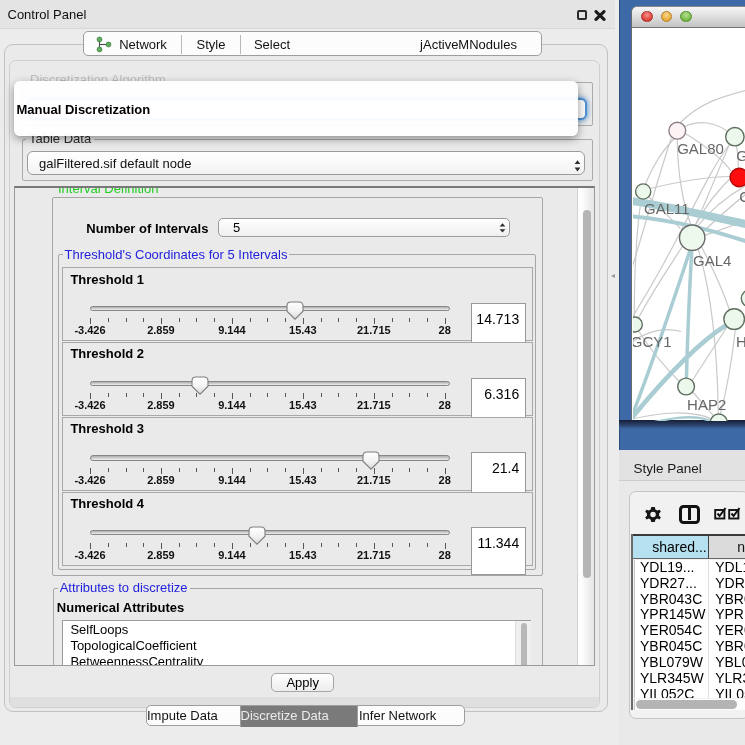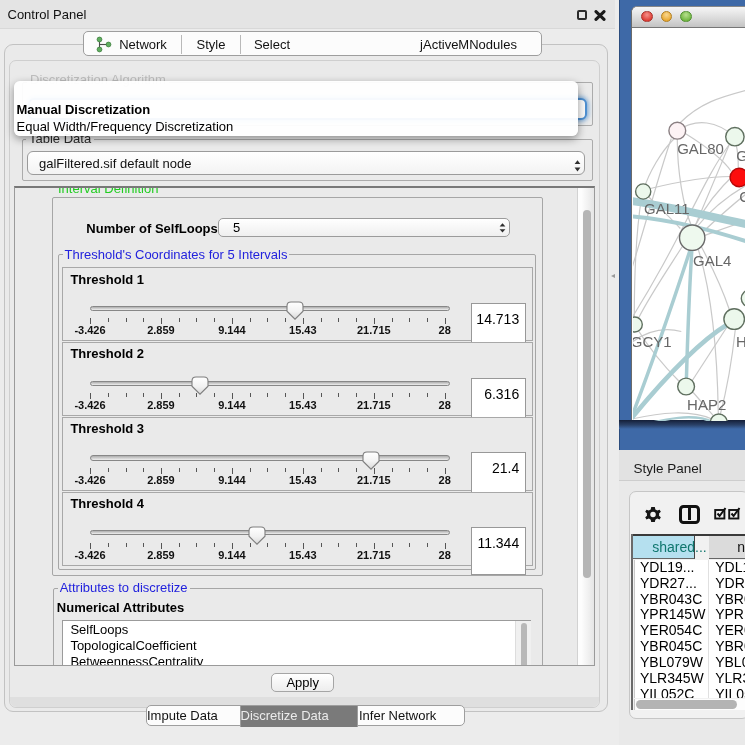--- a/index.html
+++ b/index.html
@@ -316,7 +316,6 @@
 </div>
 <div class="abs" id="popup">
   <div class="abs" id="pop2">Manual Discretization</div>
-  <div class="abs" id="pop3">Equal Width/Frequency Discretization</div>
 </div>
 <div class="abs" id="applybtn">Apply</div>
 <div class="abs" id="btabs">

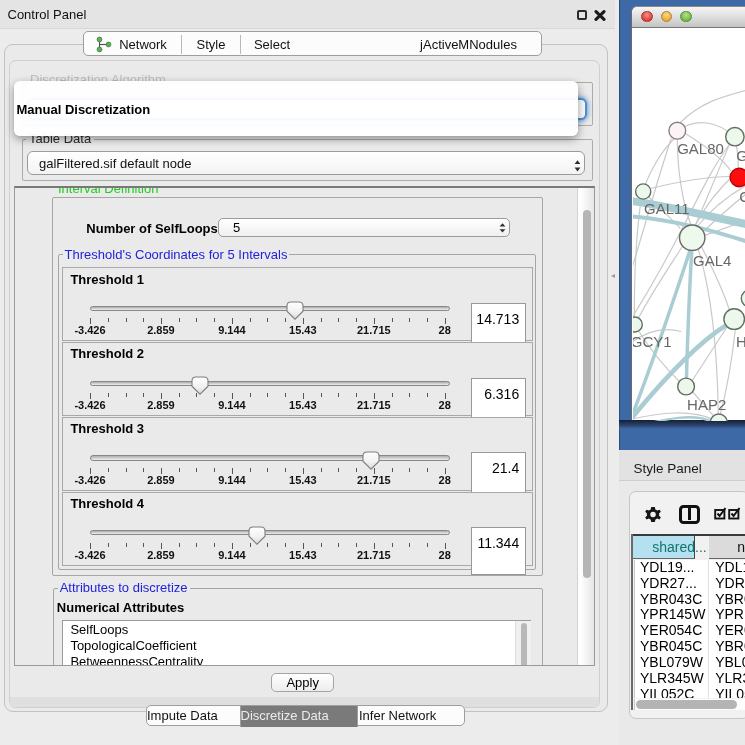--- a/index.html
+++ b/index.html
@@ -113,7 +113,7 @@
   <div style="position:absolute;left:-15.2px;top:-186.5px;">
     <div class="abs" id="ivgroup"></div>
     <div class="abs" id="ivtitle">Interval Definition</div>
-    <div class="abs" id="noilabel">Number of SelfLoops</div>
+    <div class="abs" id="noilabel">Number of Intervals</div>
     <div class="abs" id="noicombo">5
       <svg style="position:absolute;left:280px;top:3.6px" width="7" height="12" viewBox="0 0 7 12">
           <path d="M0.6,4.6 L3.5,1.2 L6.4,4.6 Z M0.6,7.2 L3.5,10.6 L6.4,7.2 Z" fill="#2f2f2f"></path>

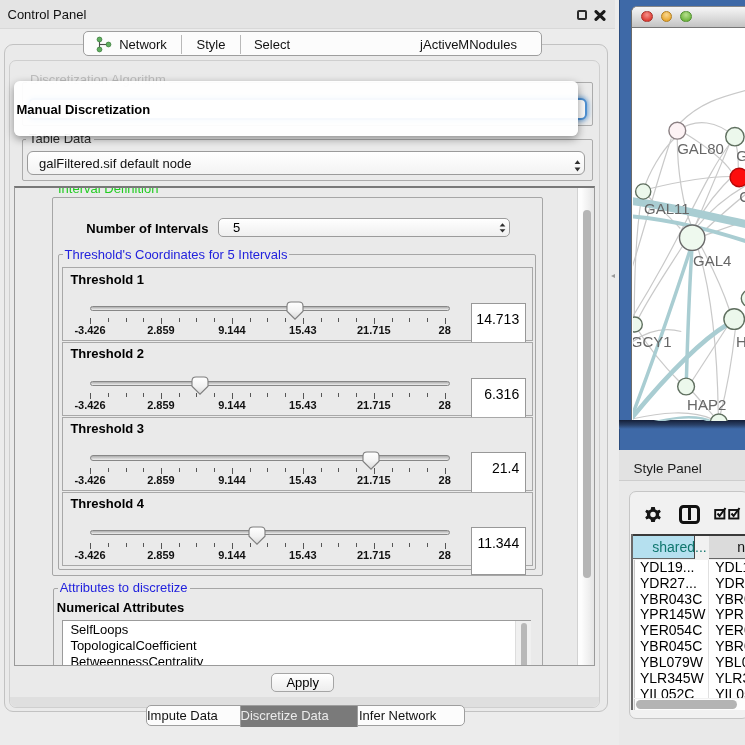--- a/index.html
+++ b/index.html
@@ -70,7 +70,7 @@
 #panelC { left:628.7px; top:491px; width:120px; height:228px; border:1px solid #c6c6c6; border-radius:7px; background:#f1f1f1; }
 #tabletop { left:631px; top:533.6px; width:114px; height:2px; background:#3a3a3a; }
 #tableleft { left:631.2px; top:533.6px; width:1.5px; height:176.4px; background:#6a6a6a; }
-#th1 { left:632.7px; top:535.6px; width:62px; height:23.2px; background:#b5e0ef; border-right:1.9px solid #444; border-bottom:1.6px solid #666; font-size:14px; color:#0f766e; text-align:left; padding-left:19.6px; line-height:22px; }
+#th1 { left:632.7px; top:535.6px; width:76px; height:23.2px; background:#b5e0ef; border-right:1.9px solid #444; border-bottom:1.6px solid #666; font-size:14px; color:#000000; text-align:left; padding-left:19.6px; line-height:22px; }
 #th2 { left:709.2px; top:535.6px; width:35.8px; height:23.2px; background:#dbdbdb; border-bottom:1.6px solid #666; font-size:14px; color:#111; padding-left:28px; line-height:22px; overflow:hidden; }
 #tbody { left:633.5px; top:559.9px; width:111.5px; height:138.6px; background:#fff; border-left:1px solid #c9c9c9; overflow:hidden; }
 #tbodyd { left:707.8px; top:559.9px; width:1px; height:138.6px; background:#e0e0e0; }

